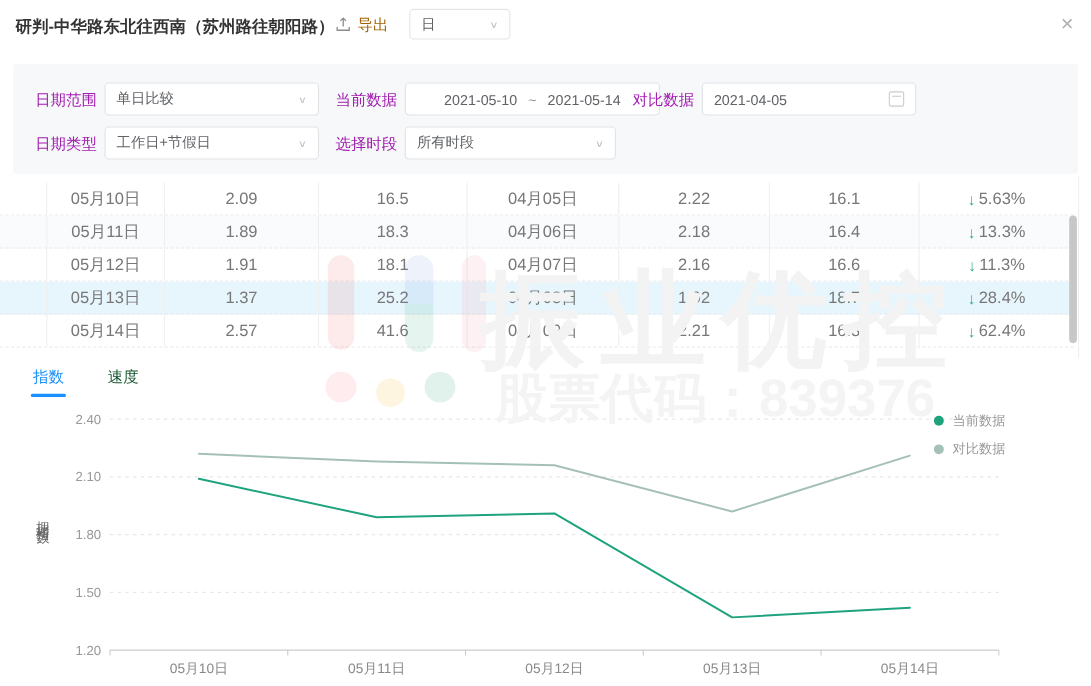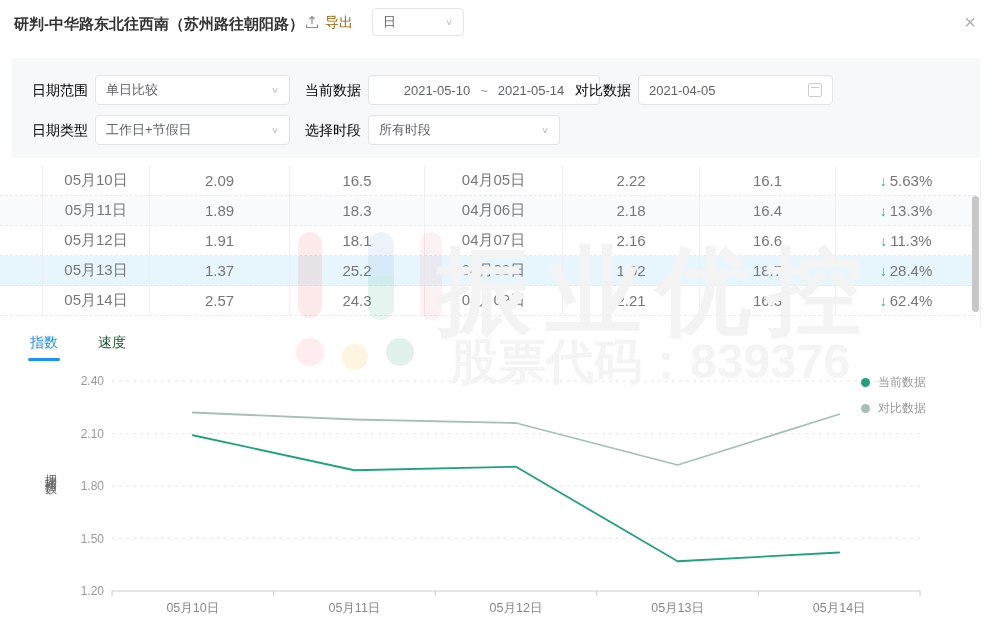--- a/index.html
+++ b/index.html
@@ -21,7 +21,7 @@
 
   
   .panel { position:absolute; left:12px; right:12px; top:58px; height:100px; background:#f7f8fa; border-radius:3px; }
-  .f-label { position:absolute; font-size:14px; color:#000000; line-height:30px; }
+  .f-label { position:absolute; font-size:14px; color:#a21caf; line-height:30px; }
   .f-box { position:absolute; height:30px; background:#fff; border:1px solid #e0e3e8; border-radius:4px;
            display:flex; align-items:center; padding:0 10px; font-size:13px; color:#606266; }
   .f-box .chev { margin-left:auto; }

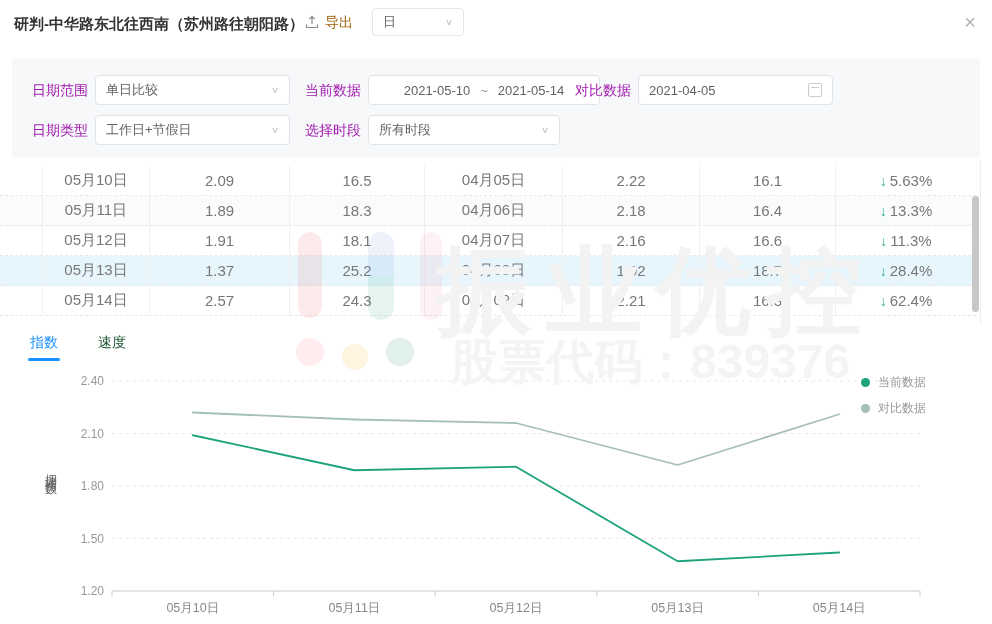--- a/index.html
+++ b/index.html
@@ -184,7 +184,7 @@
           <div class="tcell gutter"></div>
           <div class="tcell">05月14日</div>
           <div class="tcell">2.57</div>
-          <div class="tcell">24.3</div>
+          <div class="tcell">41.6</div>
           <div class="tcell">04月09日</div>
           <div class="tcell">2.21</div>
           <div class="tcell">16.3</div>

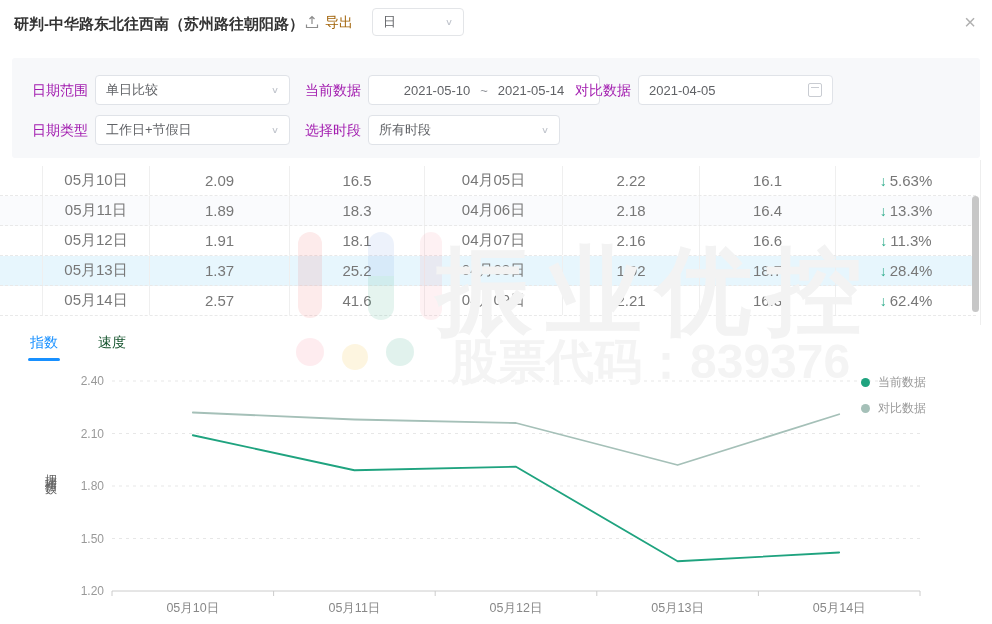--- a/index.html
+++ b/index.html
@@ -60,7 +60,7 @@
                        background:#1890ff; border-radius:2px; }
 
   
-  .chart { position:absolute; top:368px; left:12px; width:924px; height:256px; }
+  .chart { position:absolute; top:368px; left:0; width:924px; height:256px; }
   .chart svg { position:absolute; inset:0; }
   .ylabel { position:absolute; left:30px; top:96px; writing-mode:vertical-rl; font-size:12px;
             color:#666; letter-spacing:3px; }

